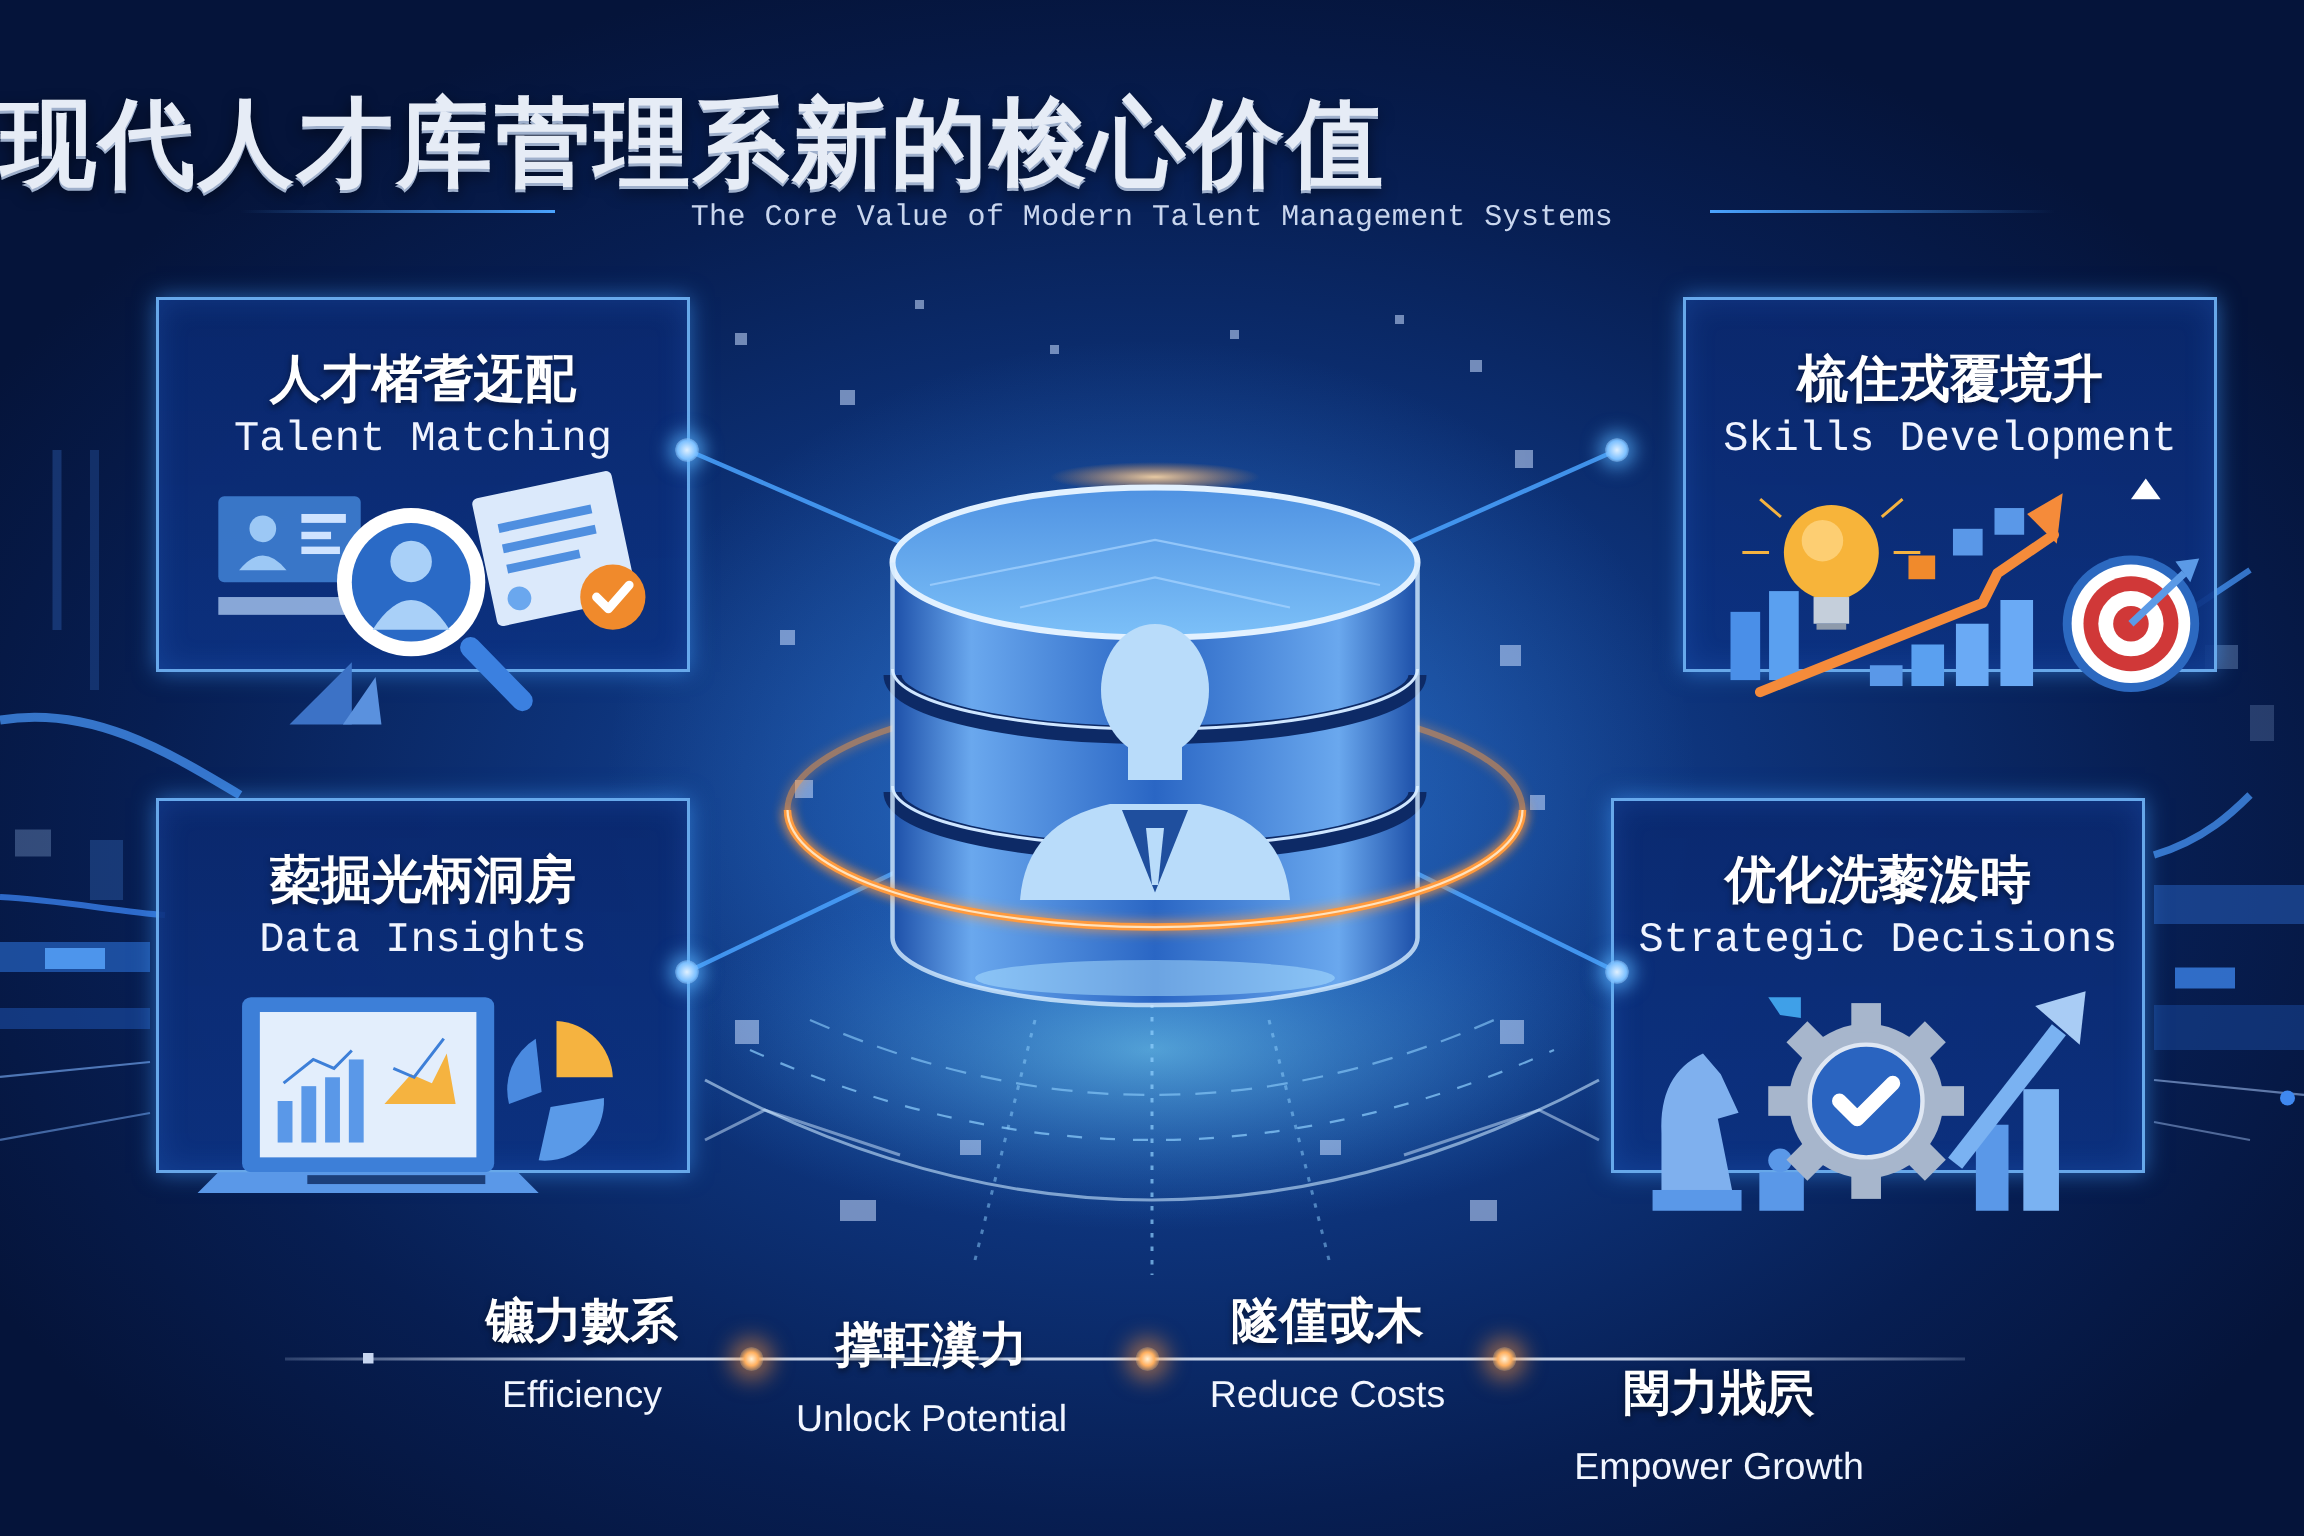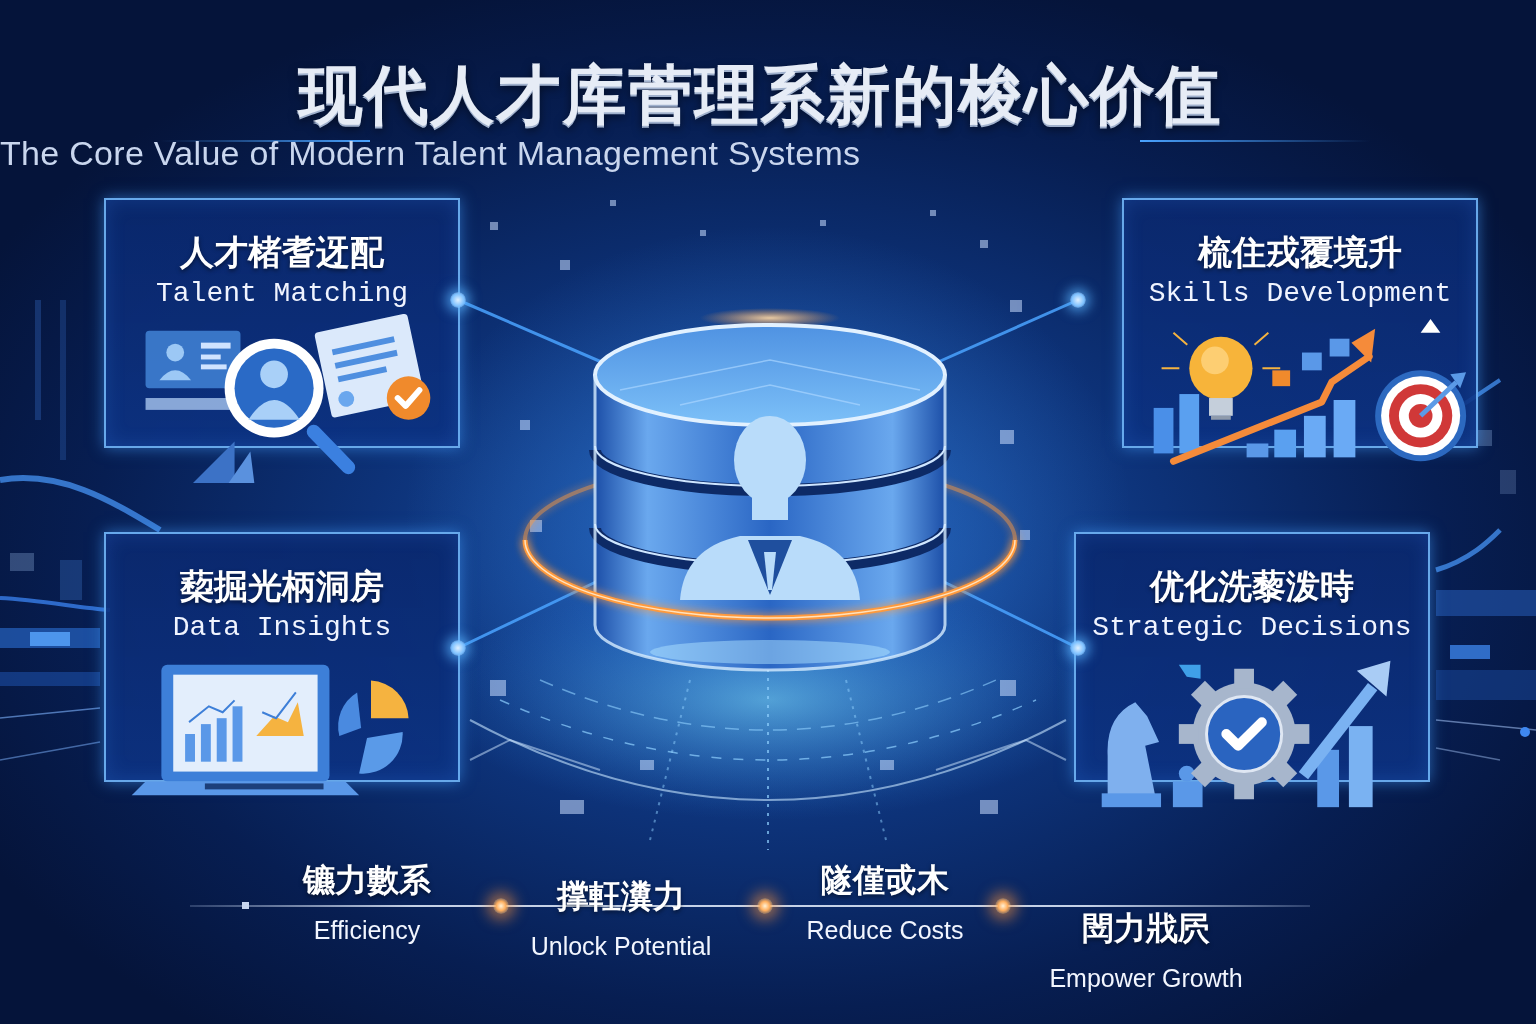--- a/index.html
+++ b/index.html
@@ -18,7 +18,7 @@
 
     
     .title-cn {
-      position: absolute; left: 0; right: 15px; top: 52px; text-align: center;
+      position: absolute; left: 0; right: 15px; top: 52px; text-align: left;
       font-size: 64px; font-weight: bold; letter-spacing: 2px;
       color: #e6ecf6;
       text-shadow: 0 2px 0 #9fb0cc, 0 4px 10px rgba(0,0,0,0.55);

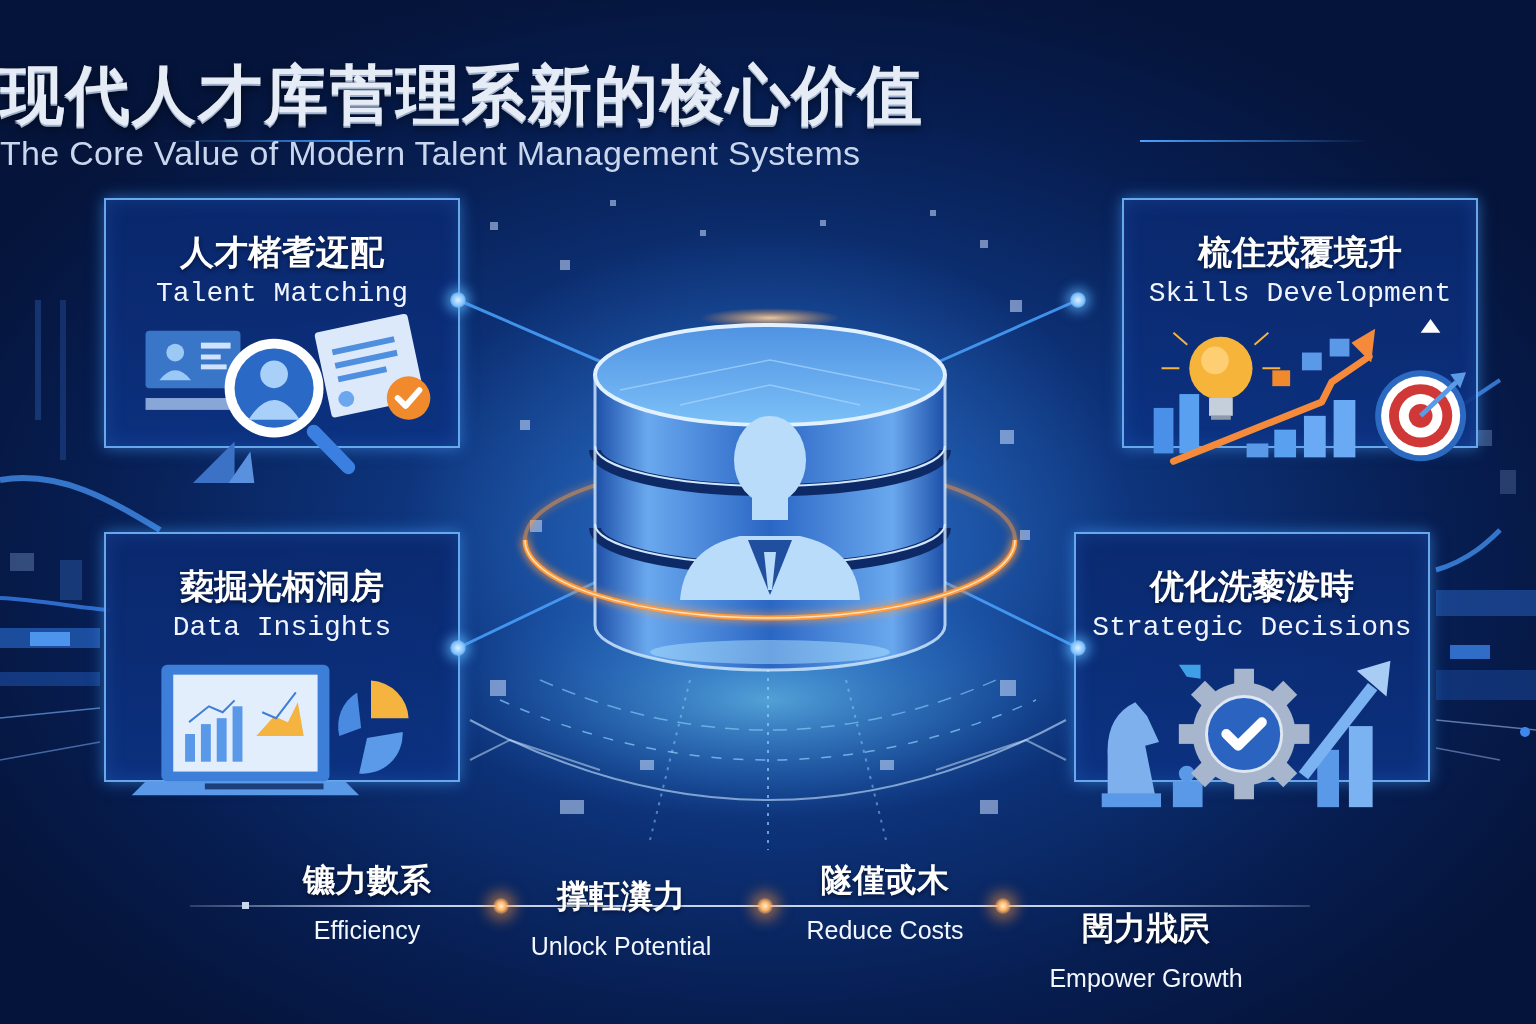--- a/index.html
+++ b/index.html
@@ -25,9 +25,9 @@
       font-family: "DejaVu Sans", sans-serif;
     }
     .title-en {
-      position: absolute; left: 0; right: 0; top: 134px; text-align: left;
-      font-size: 34px; color: #c9d6ee; letter-spacing: 0.3px;
-      font-family: Liberation Sans, sans-serif;
+      position: absolute; left: 0; right: 0; top: 134px; text-align: center;
+      font-size: 20px; color: #c9d6ee; letter-spacing: 0.3px;
+      font-family: Liberation Mono, monospace;
     }
     .title-rule {
       position: absolute; top: 140px; height: 2px;

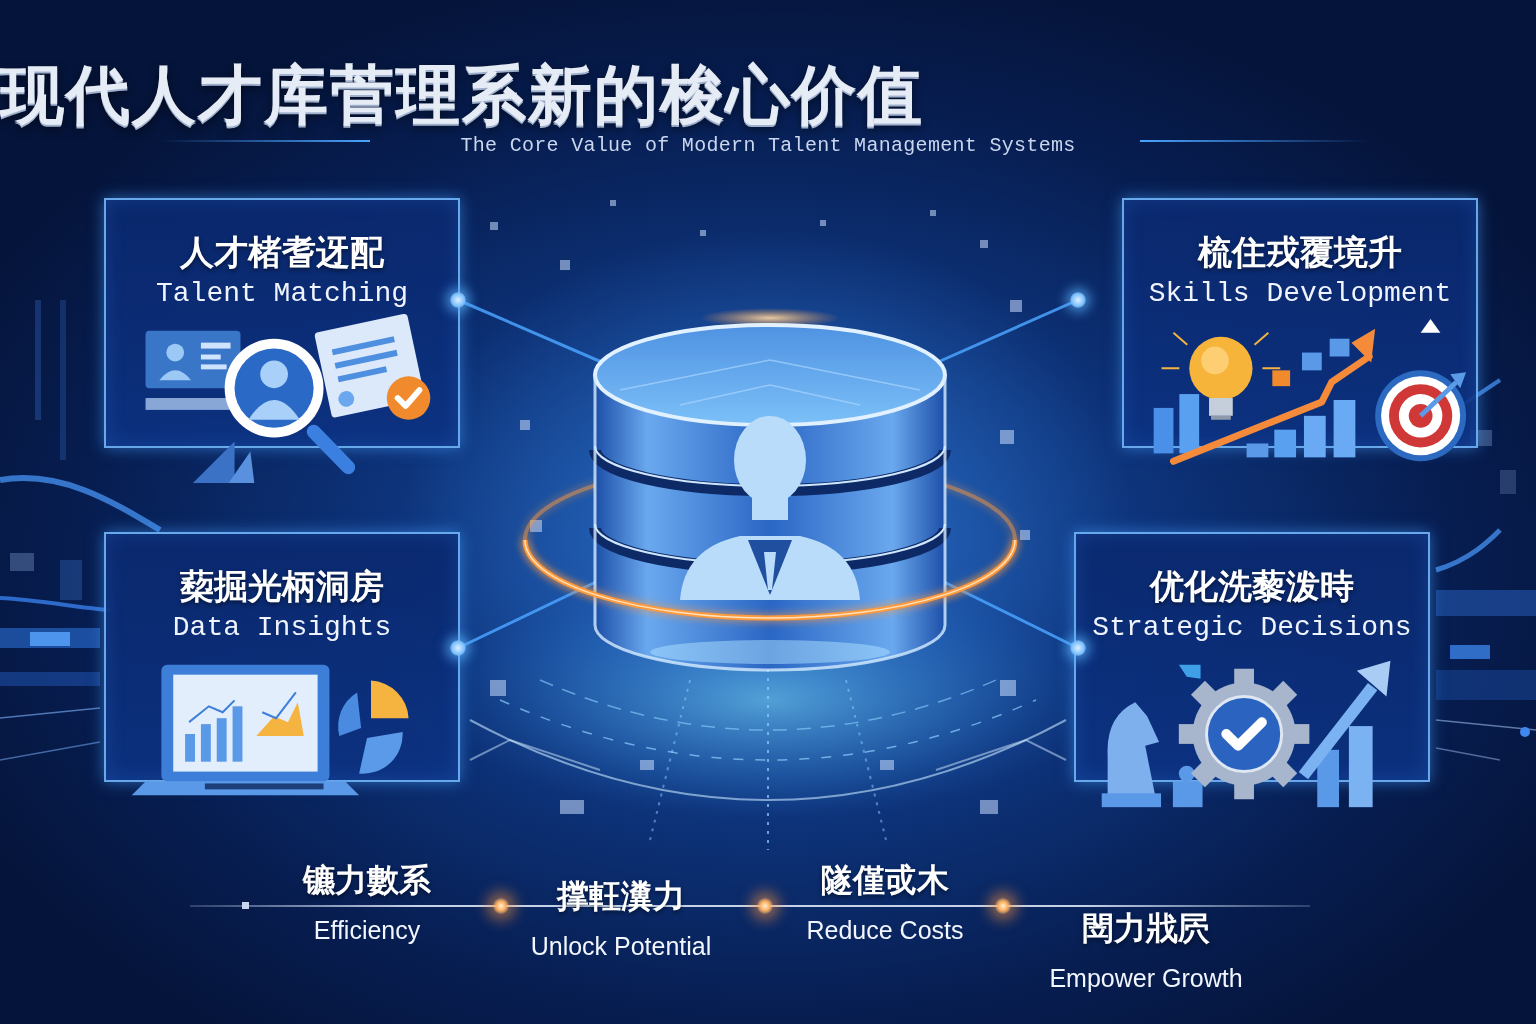--- a/index.html
+++ b/index.html
@@ -341,7 +341,7 @@
   <div class="spark" style="left:757px;"></div>
   <div class="spark" style="left:995px;"></div>
 
-  <div class="value" style="left:247px;">
+  <div class="value" style="left:268px;">
     <div class="cn">镳力數系</div>
     <div class="en">Efficiency</div>
   </div>

